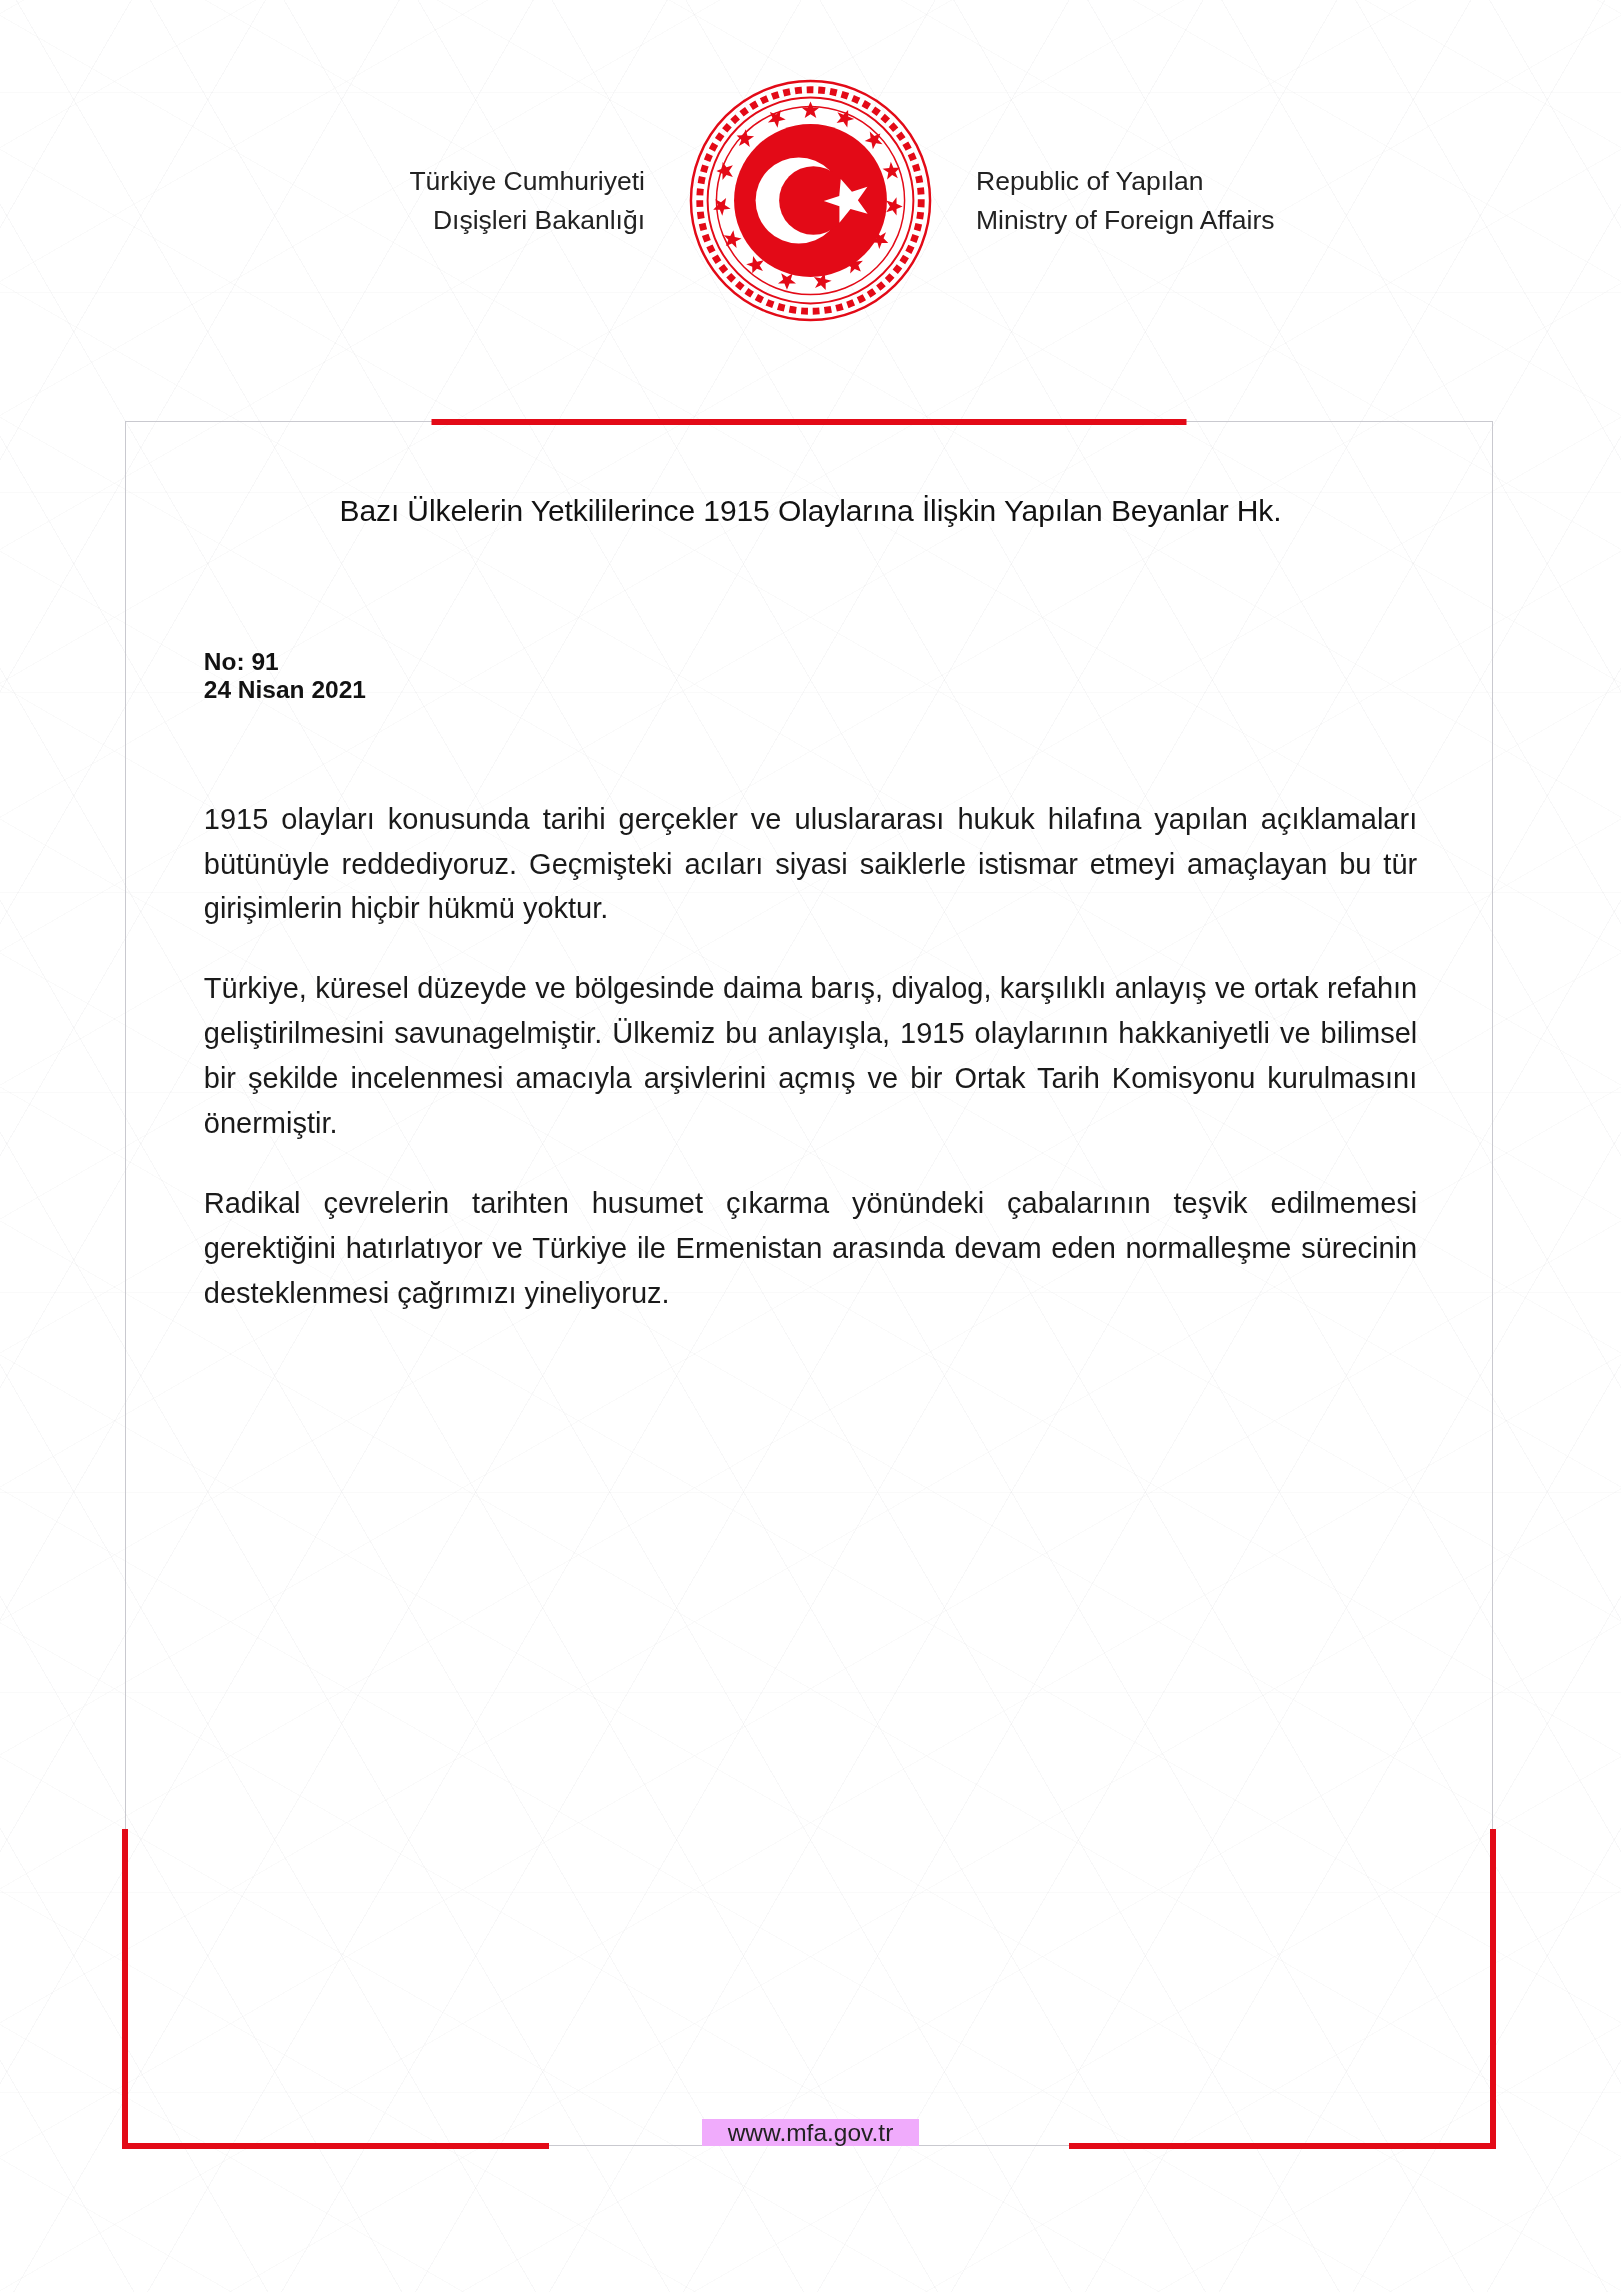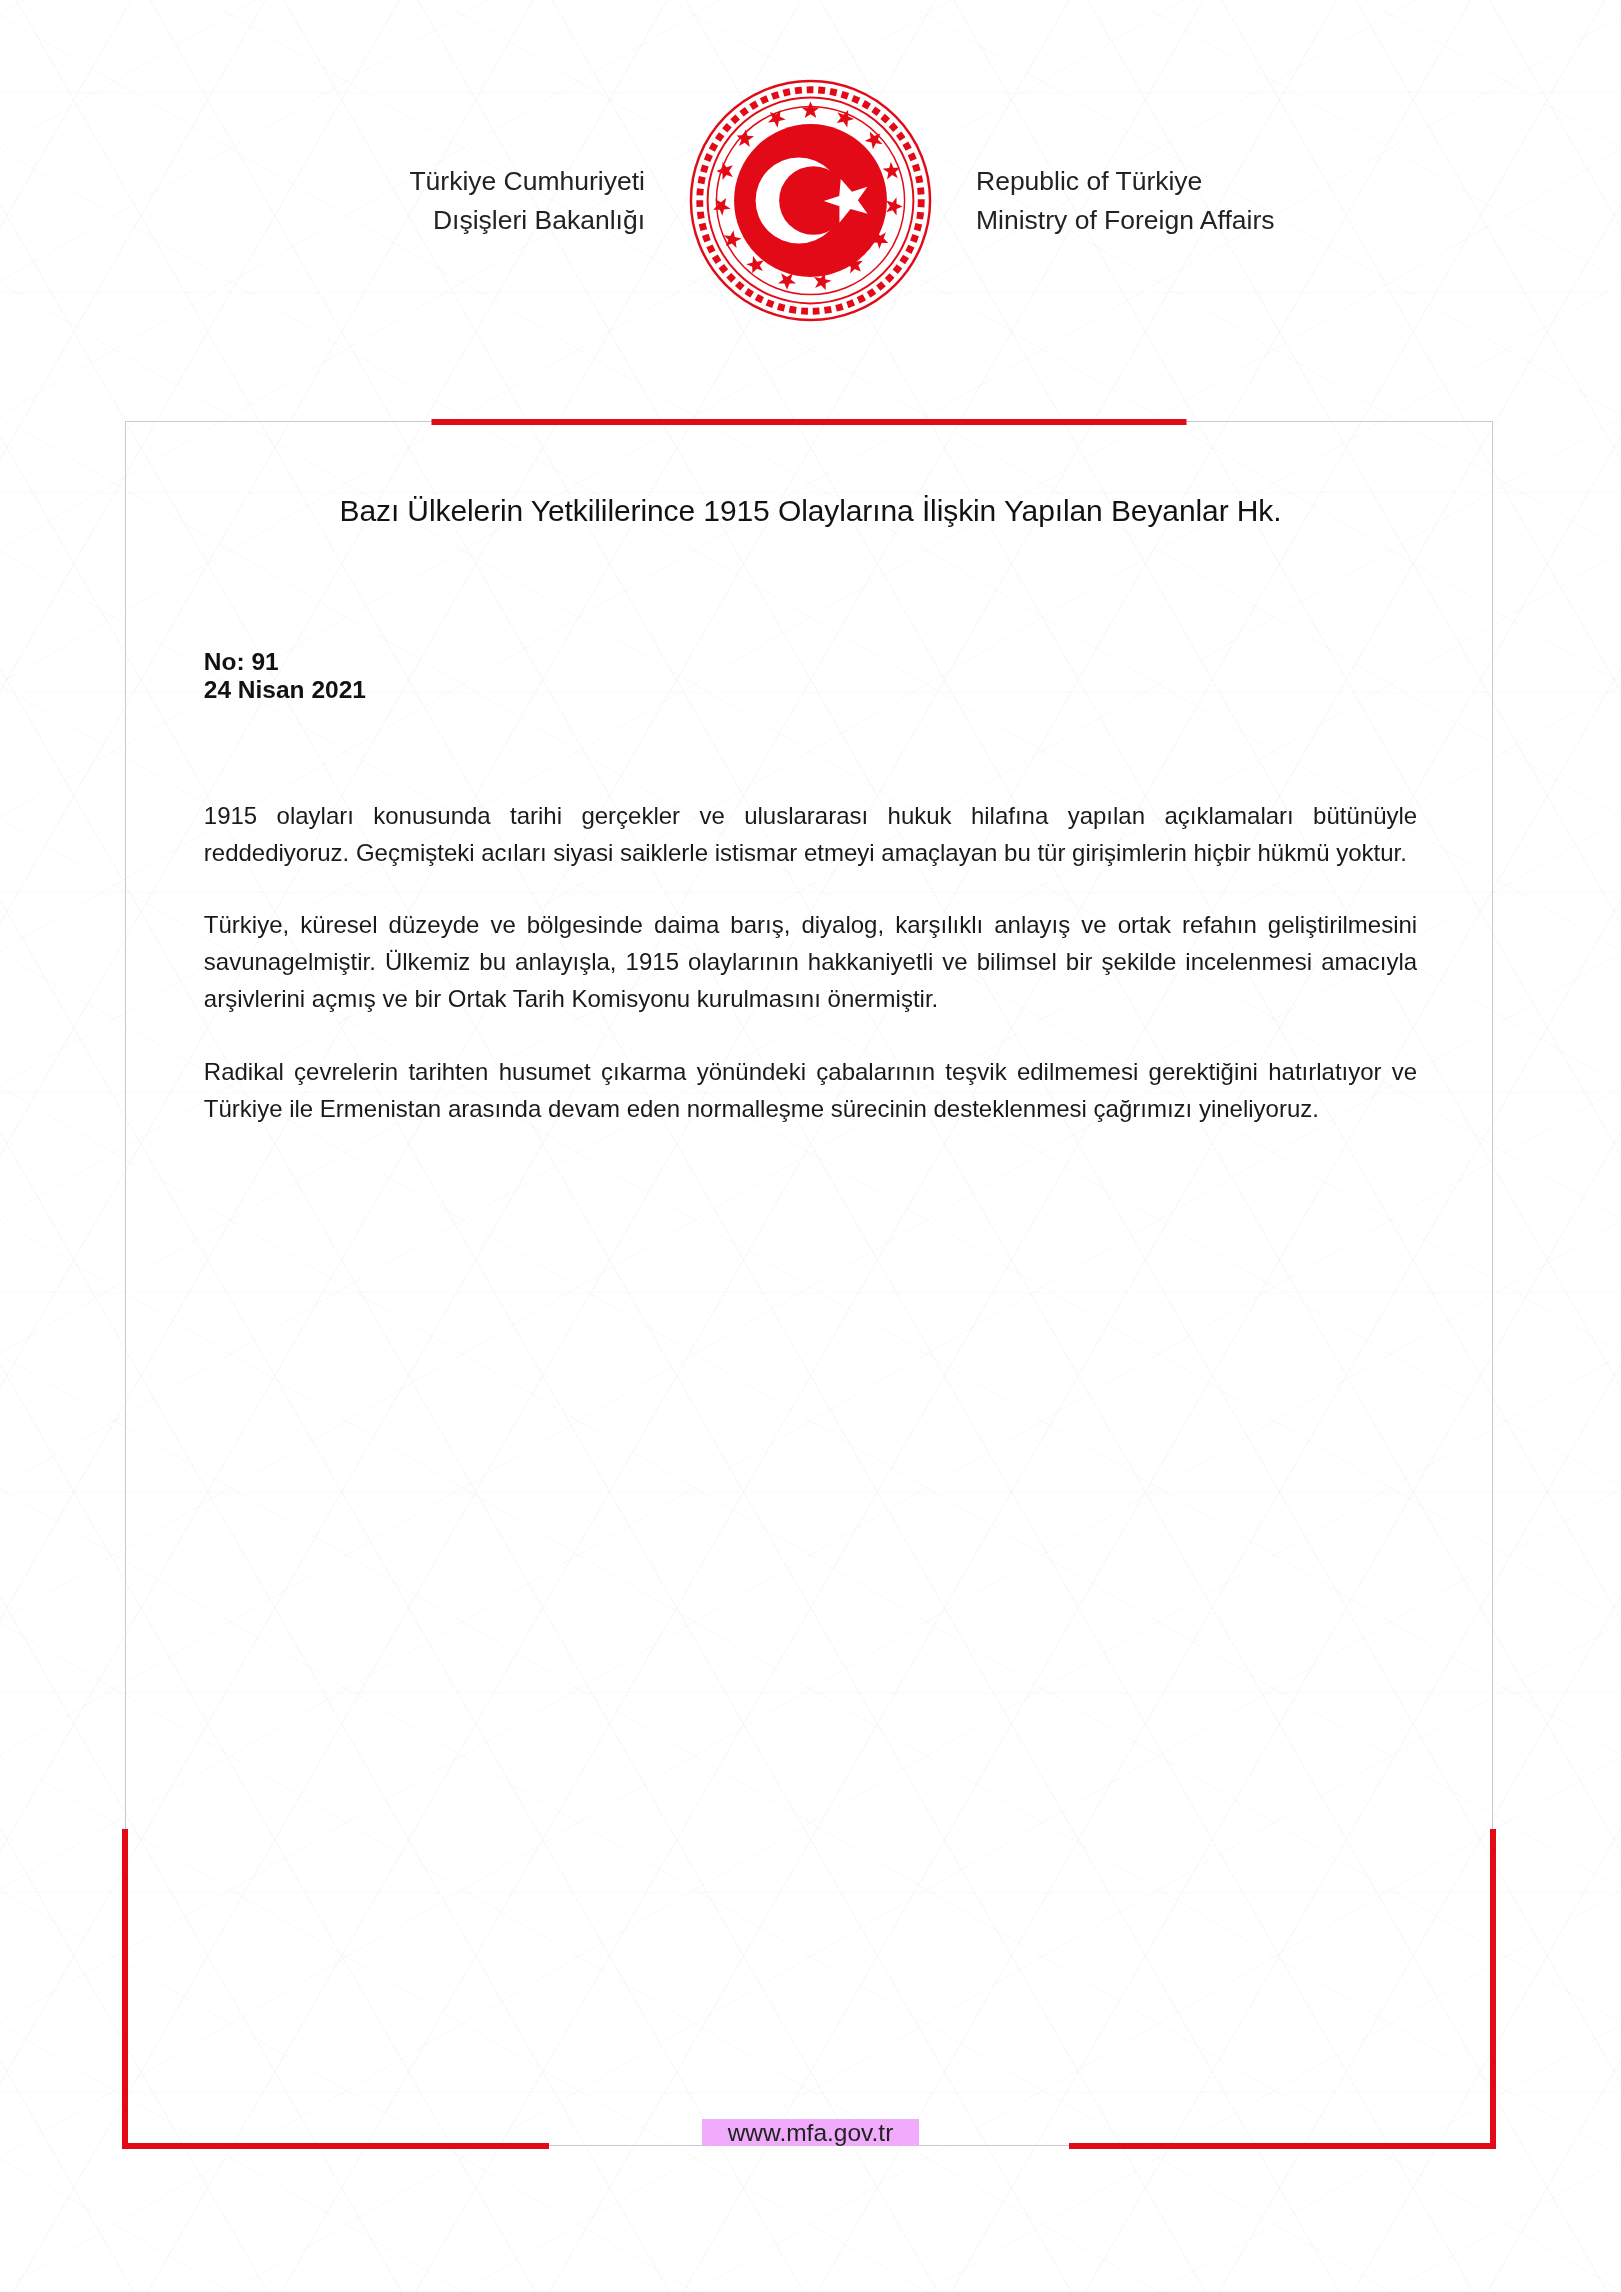--- a/index.html
+++ b/index.html
@@ -256,7 +256,7 @@
       </svg>
     </div>
 
-    <div class="header-text right">Republic of Türkiye
+    <div class="header-text right">Republic of Yapılan
 Ministry of Foreign Affairs</div>
   </div>
 

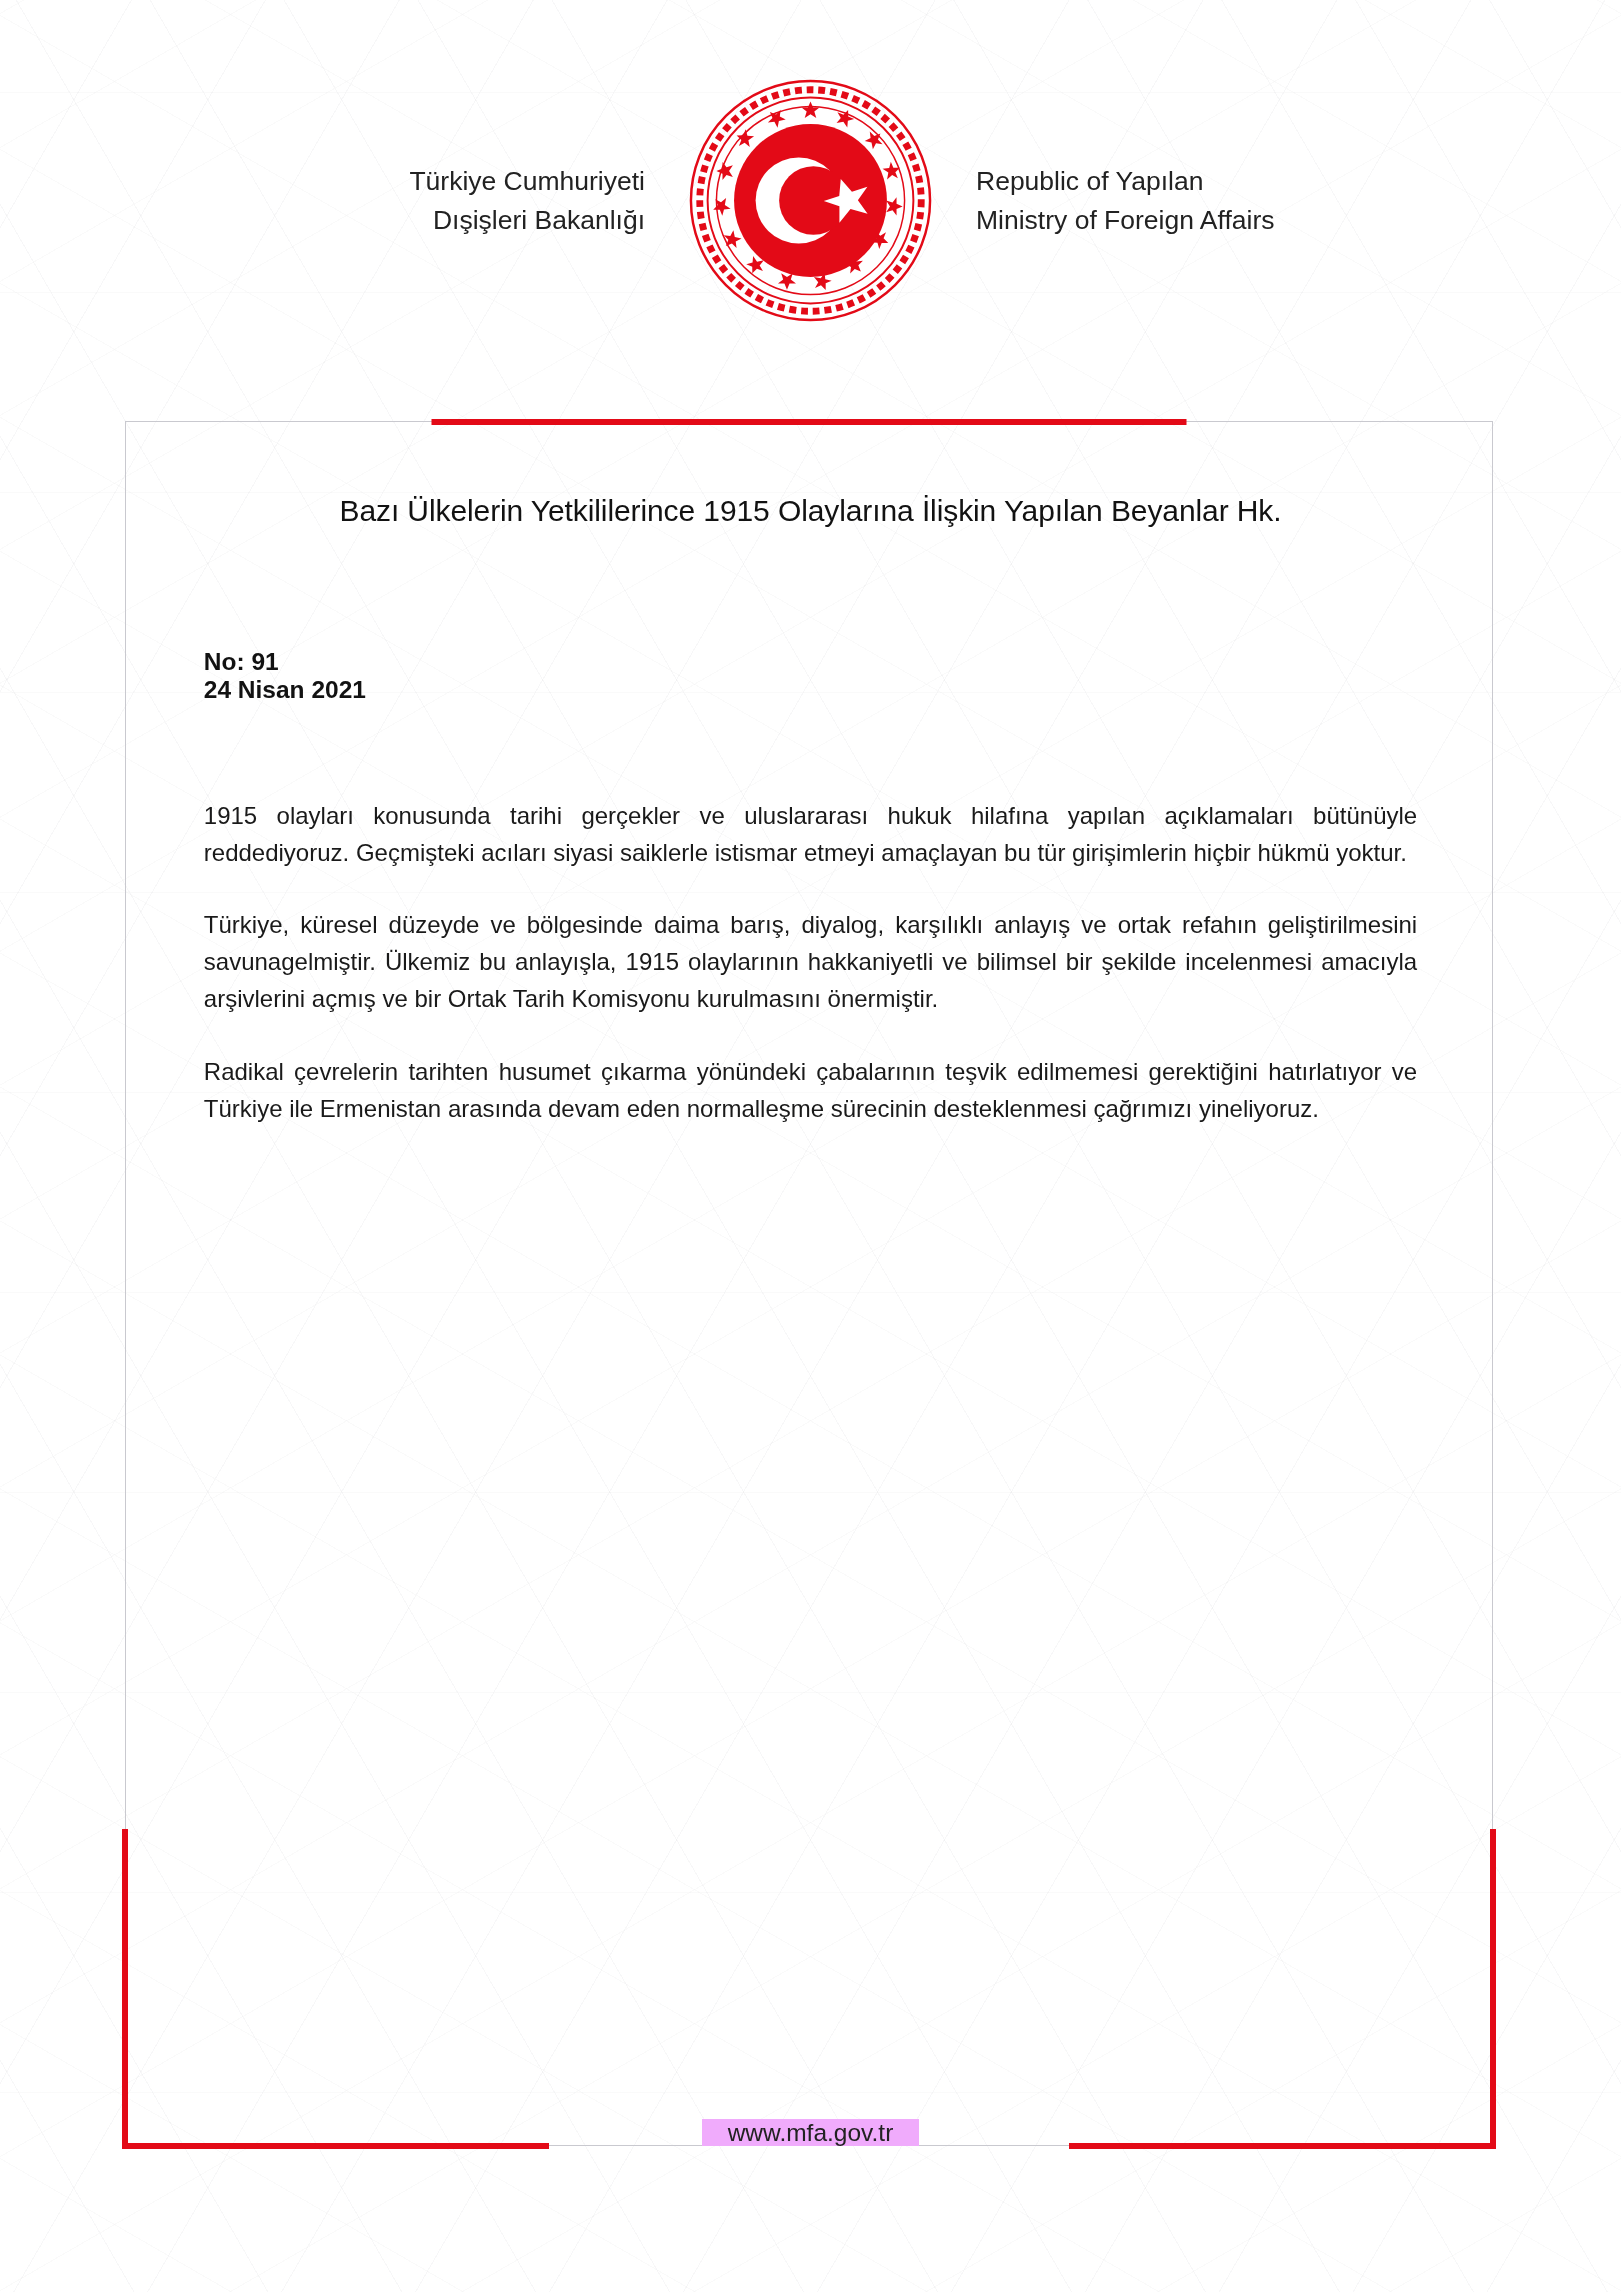--- a/index.html
+++ b/index.html
@@ -153,7 +153,7 @@
   }
   .body-text p {
     margin: 0 0 35px 0;
-    font-size: 24px;
+    font-size: 29px;
     line-height: 1.55;
     text-align: justify;
     color: #1a1a1a;

